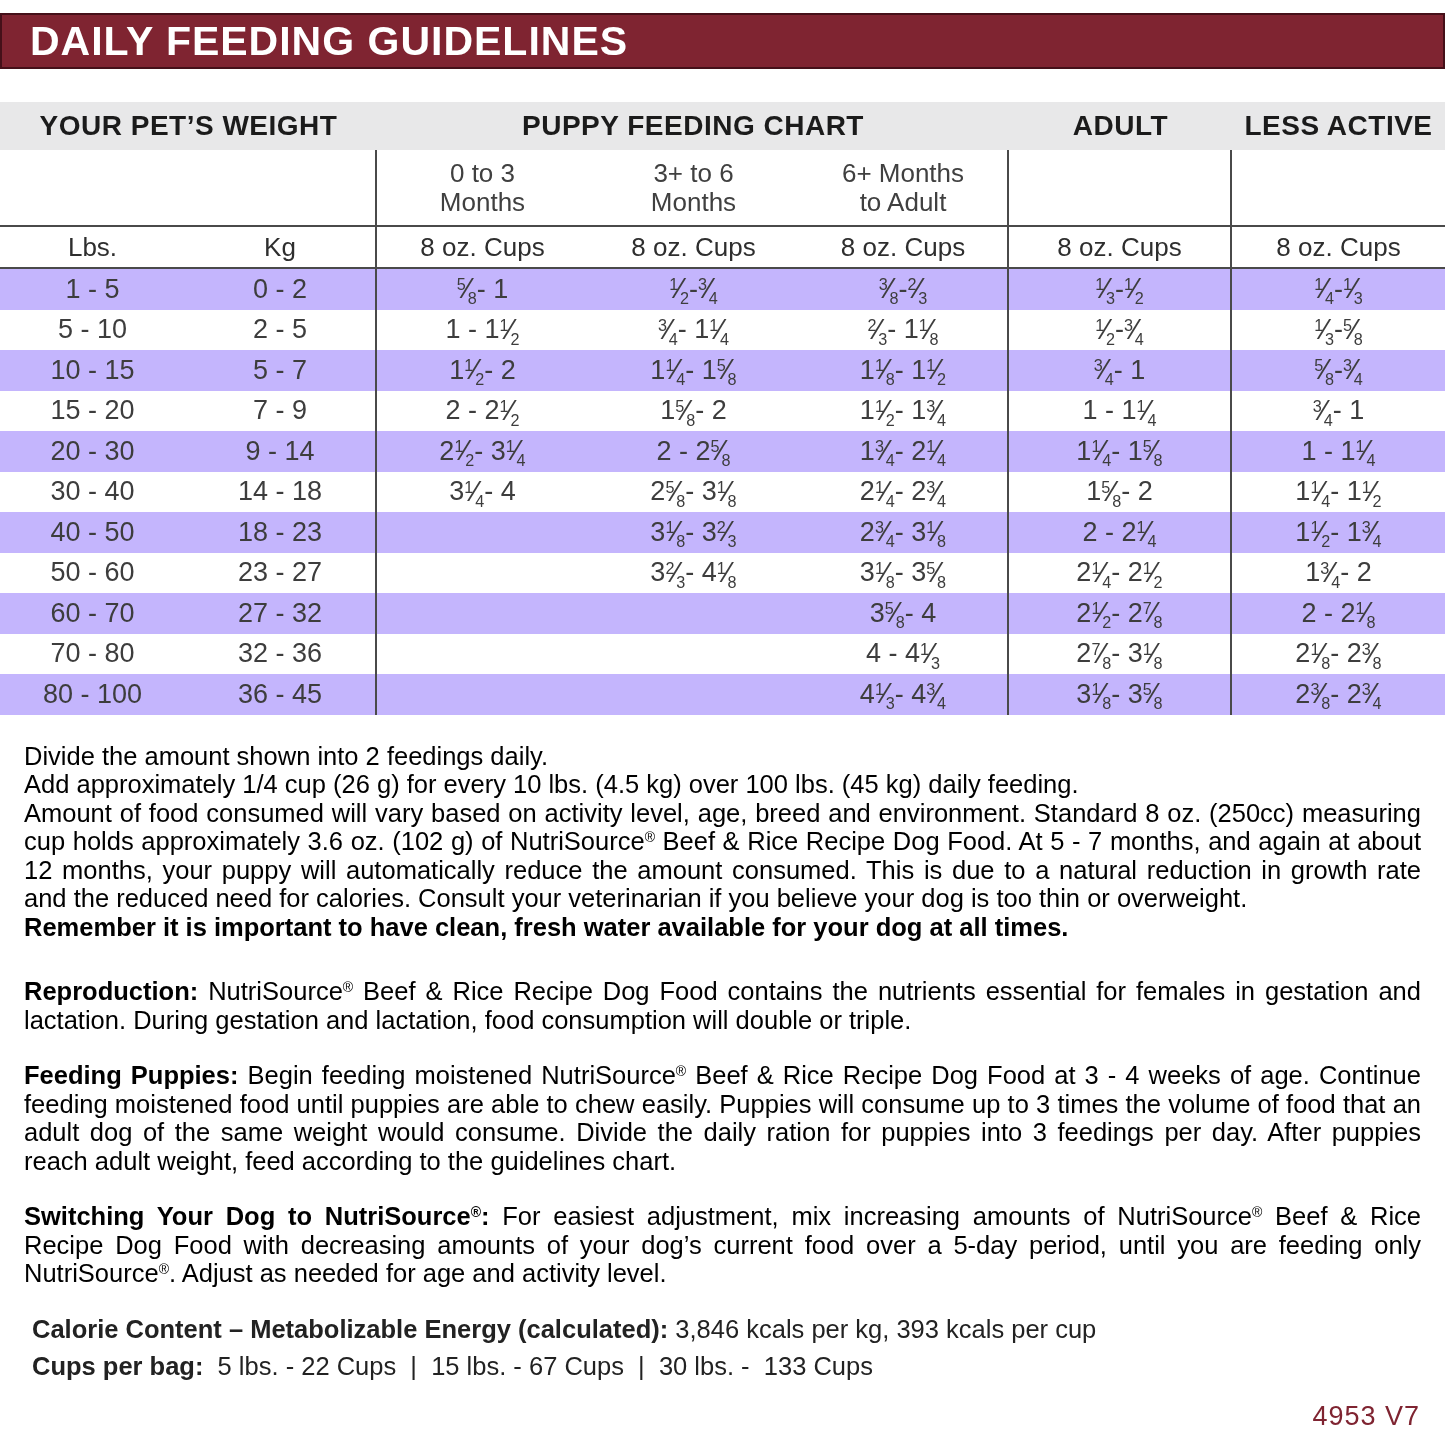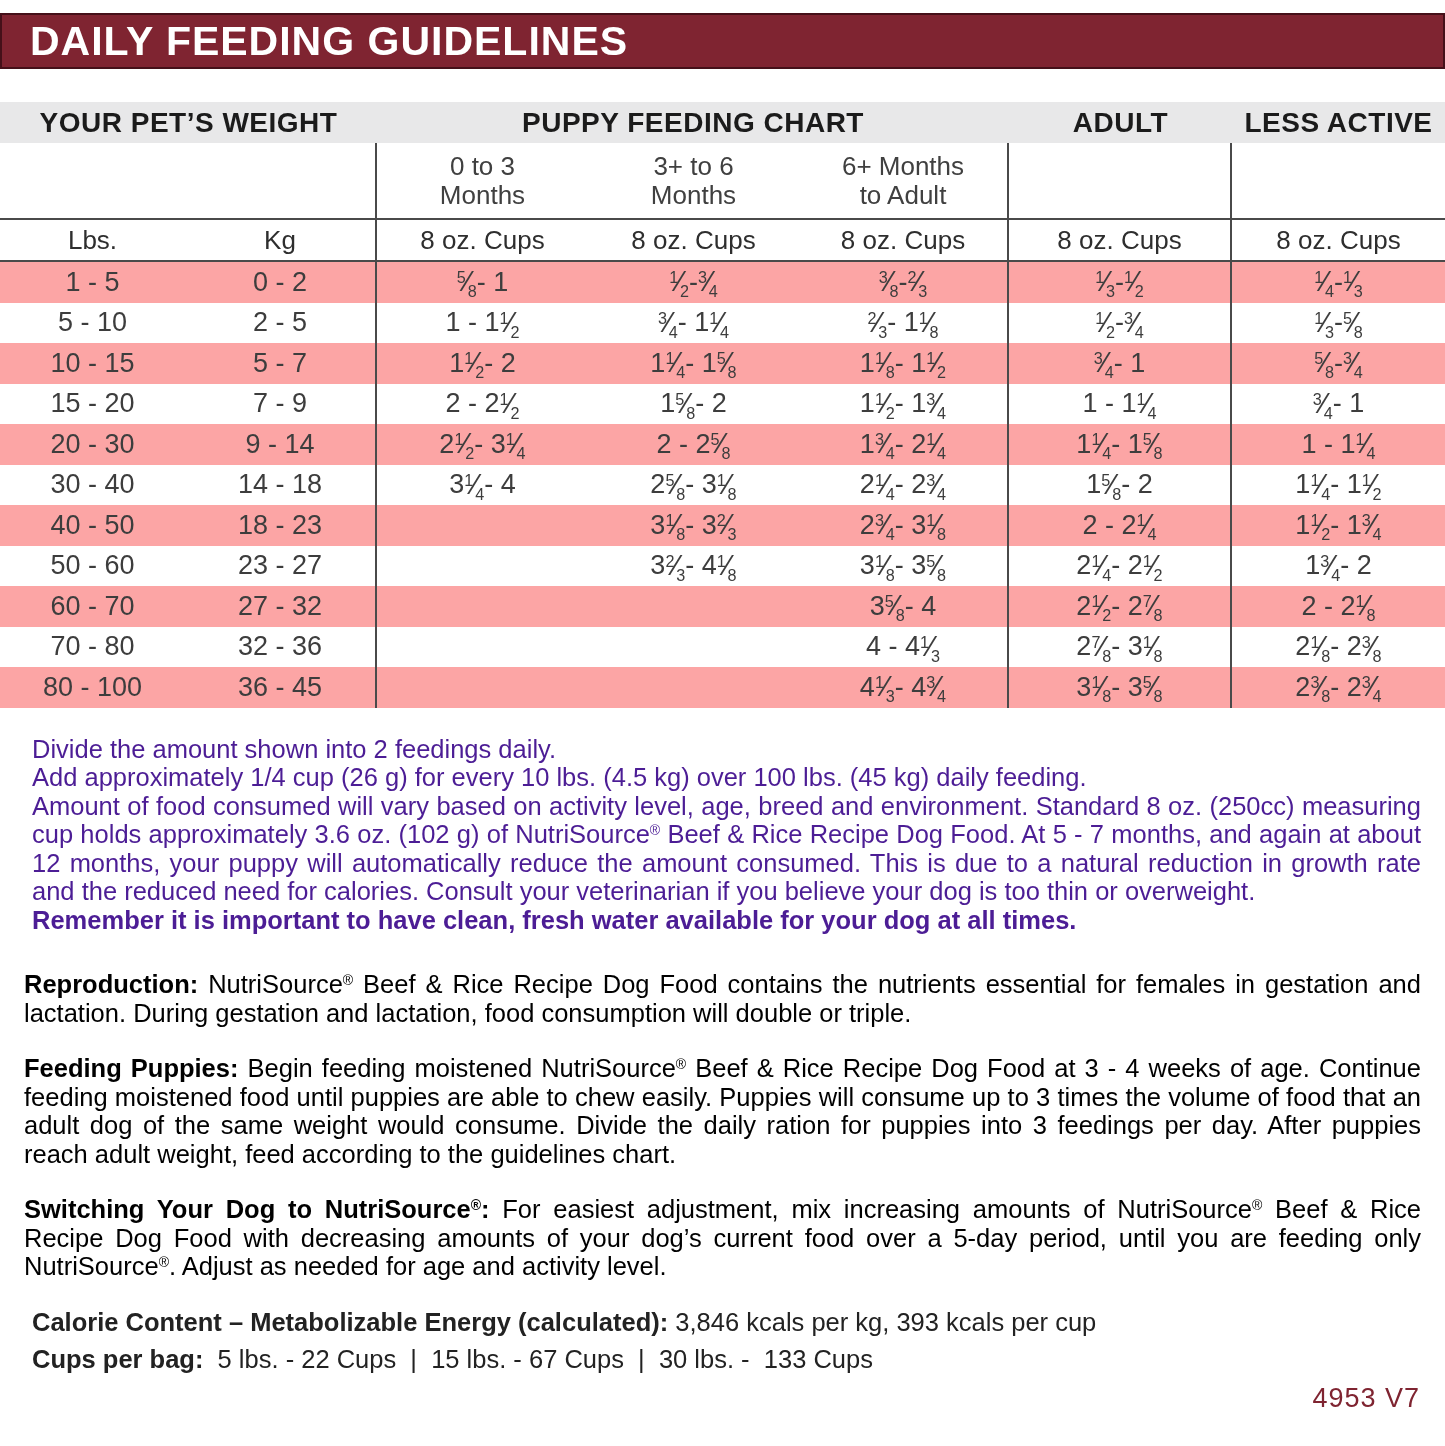--- a/index.html
+++ b/index.html
@@ -32,7 +32,7 @@
     display:grid;
     grid-template-columns:377px 632px 223px 213px;
     background:#E8E8E9;
-    height:41px;
+    height:48px;
   }
   .sec-grid .hcell {
     display:flex; align-items:center; justify-content:center;

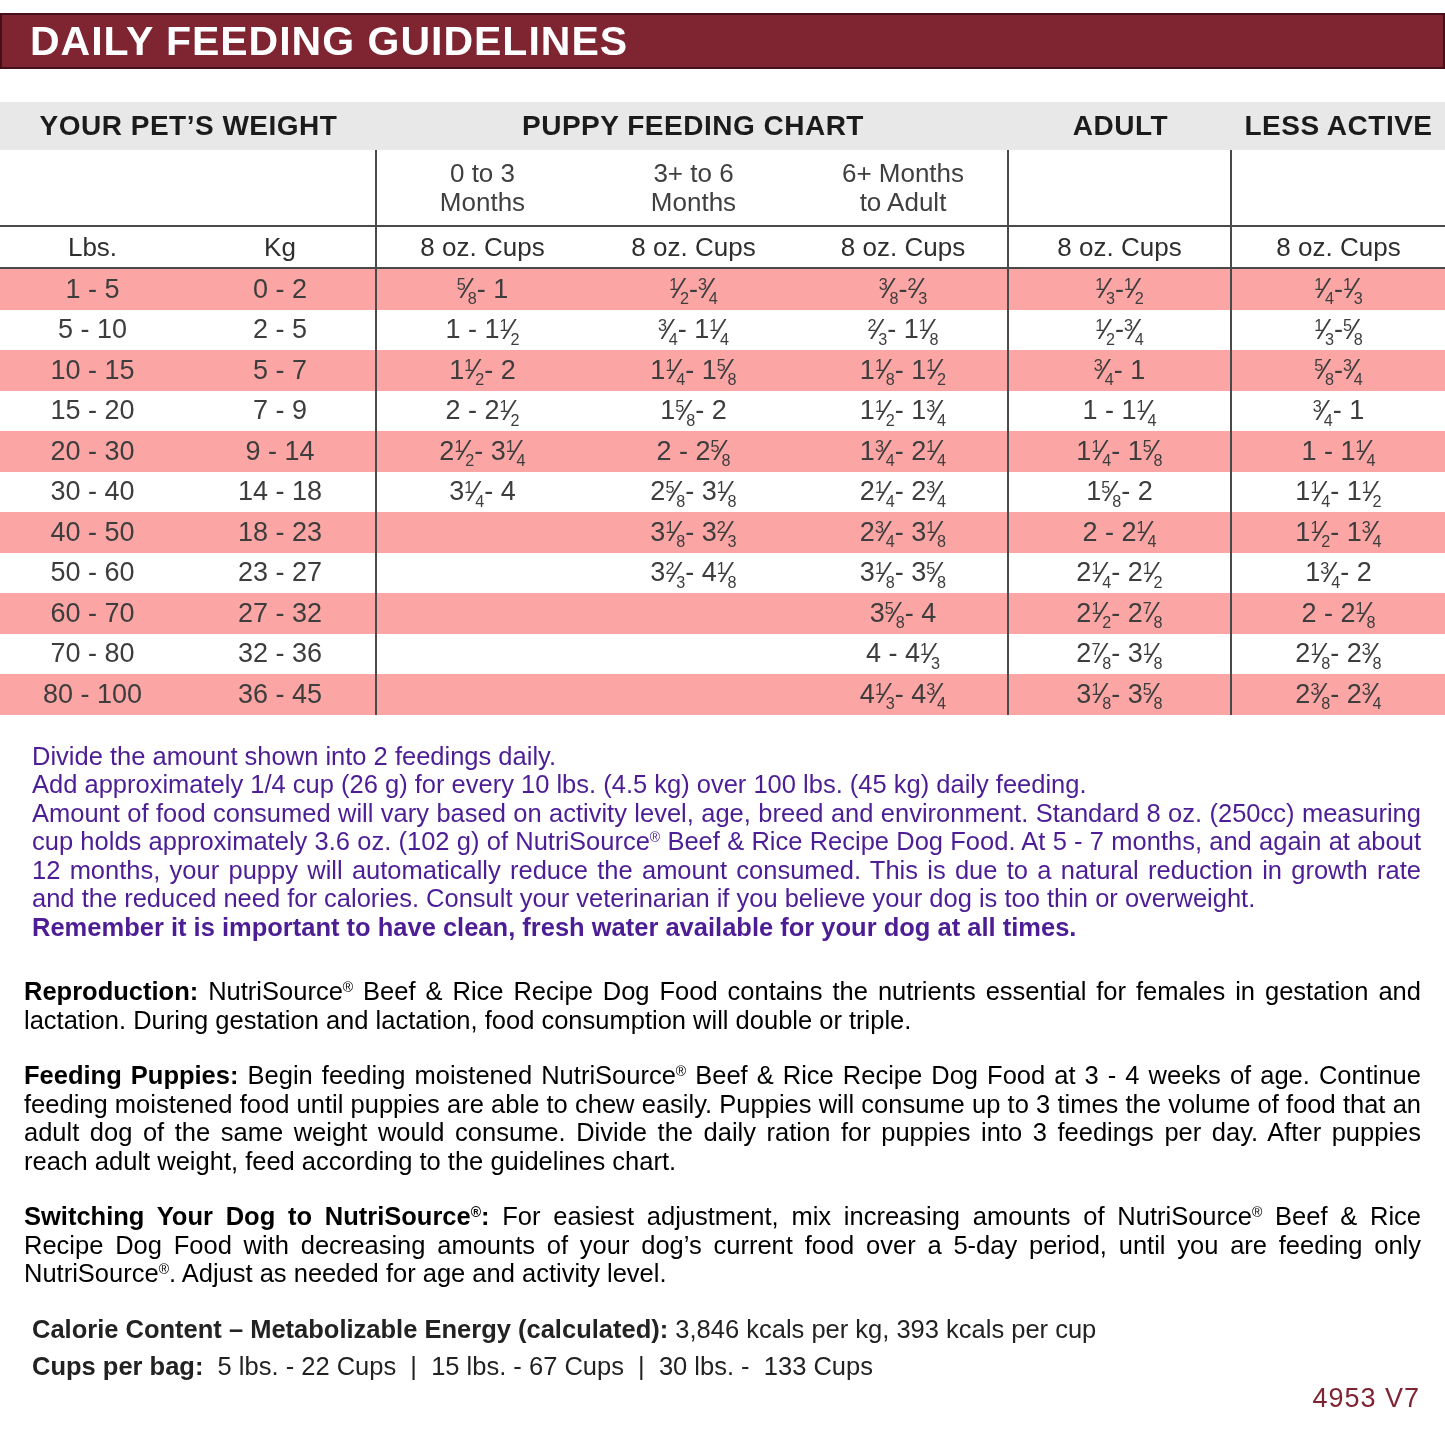--- a/index.html
+++ b/index.html
@@ -54,7 +54,7 @@
   .unit-row .tcell { font-size:26px; color:#2e2e2e; }
   .trow { height:40.5px; }
   .trow .tcell { font-size:27px; color:#3d3d3d; }
-  .stripe { background:#fca5a5; }
+  .stripe { background:#c4b5fd; }
 
   
   .fr { white-space:nowrap; }

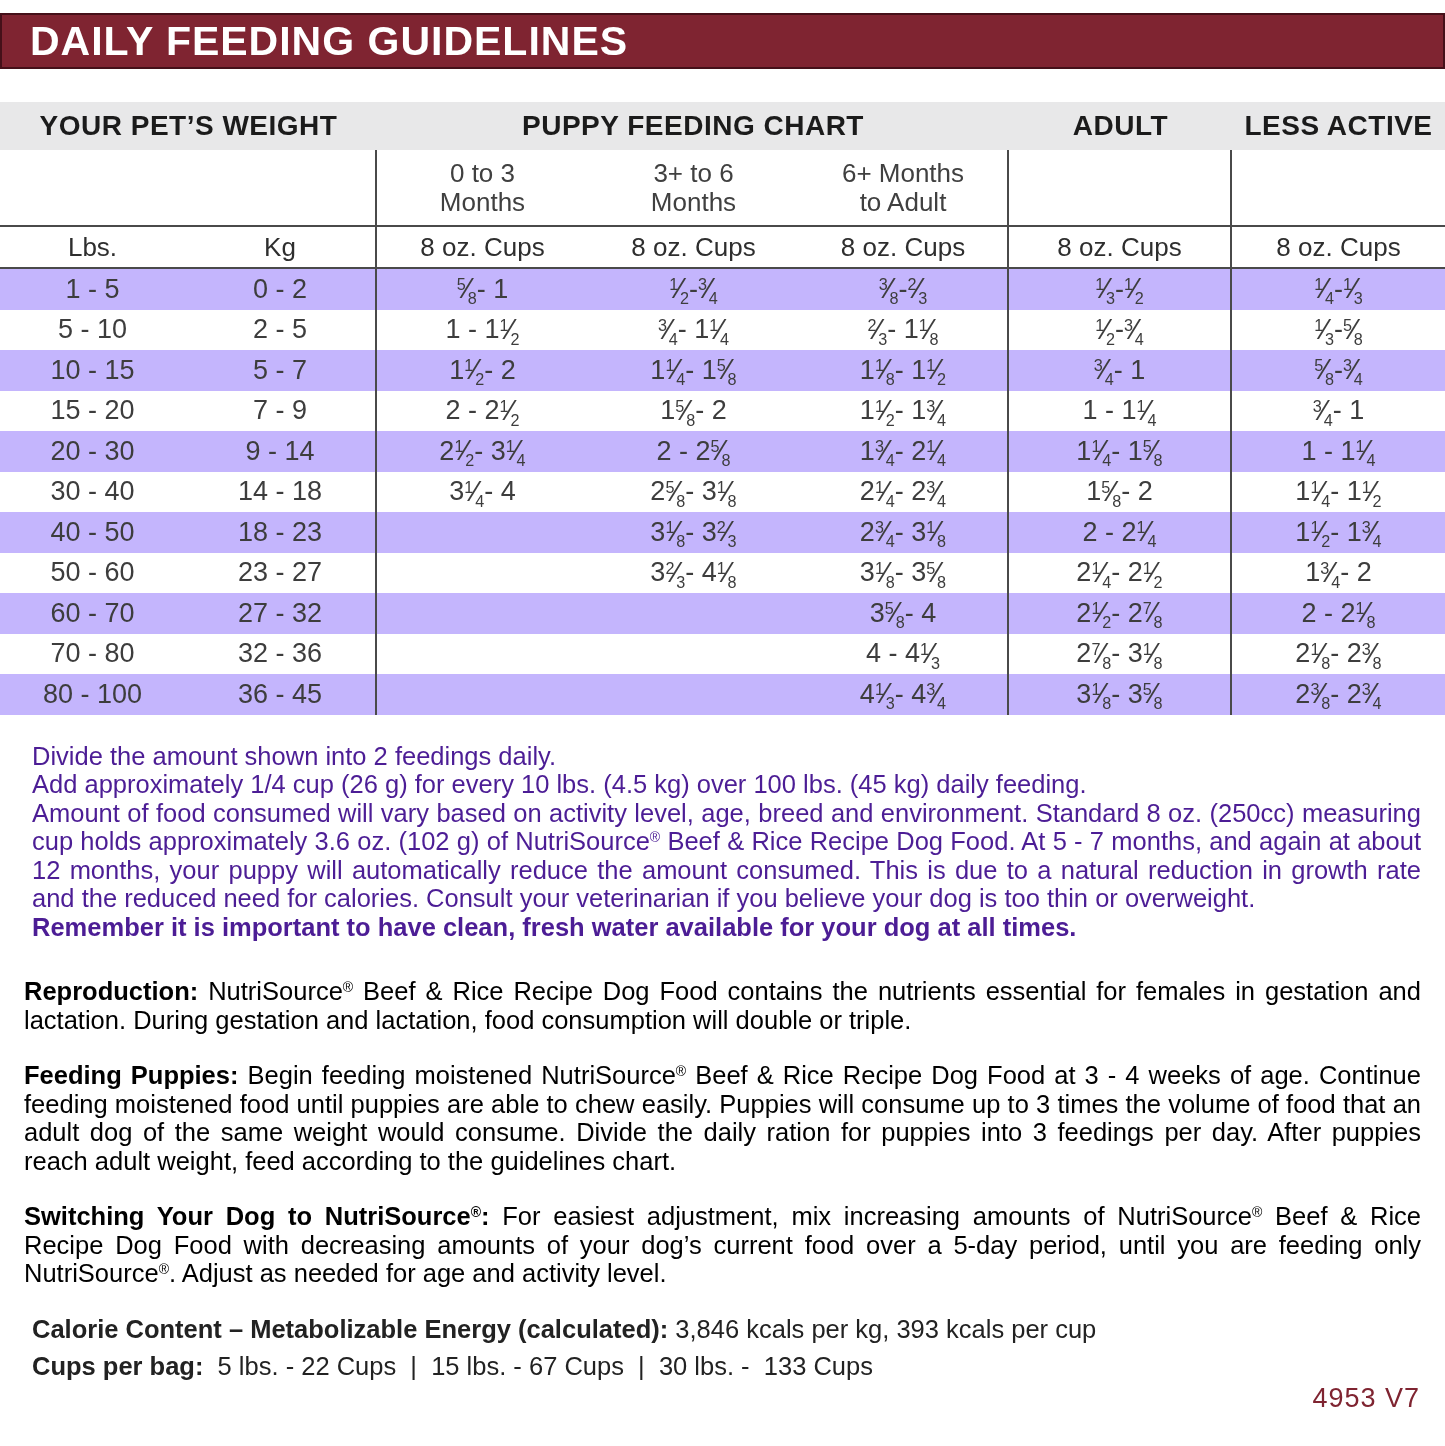--- a/index.html
+++ b/index.html
@@ -65,7 +65,7 @@
   sup.reg { font-size:0.55em; vertical-align:0.55em; line-height:0; }
 
   
-  .textcol { margin:27px 24px 0 32px; font-size:25.5px; line-height:28.5px; color:#4c1d95; }
+  .textcol { margin:27px 24px 0 24px; font-size:25.5px; line-height:28.5px; color:#000000; }
   .textcol p { margin:0; }
   .textcol p.b { font-weight:bold; }
   .j { text-align:justify; }

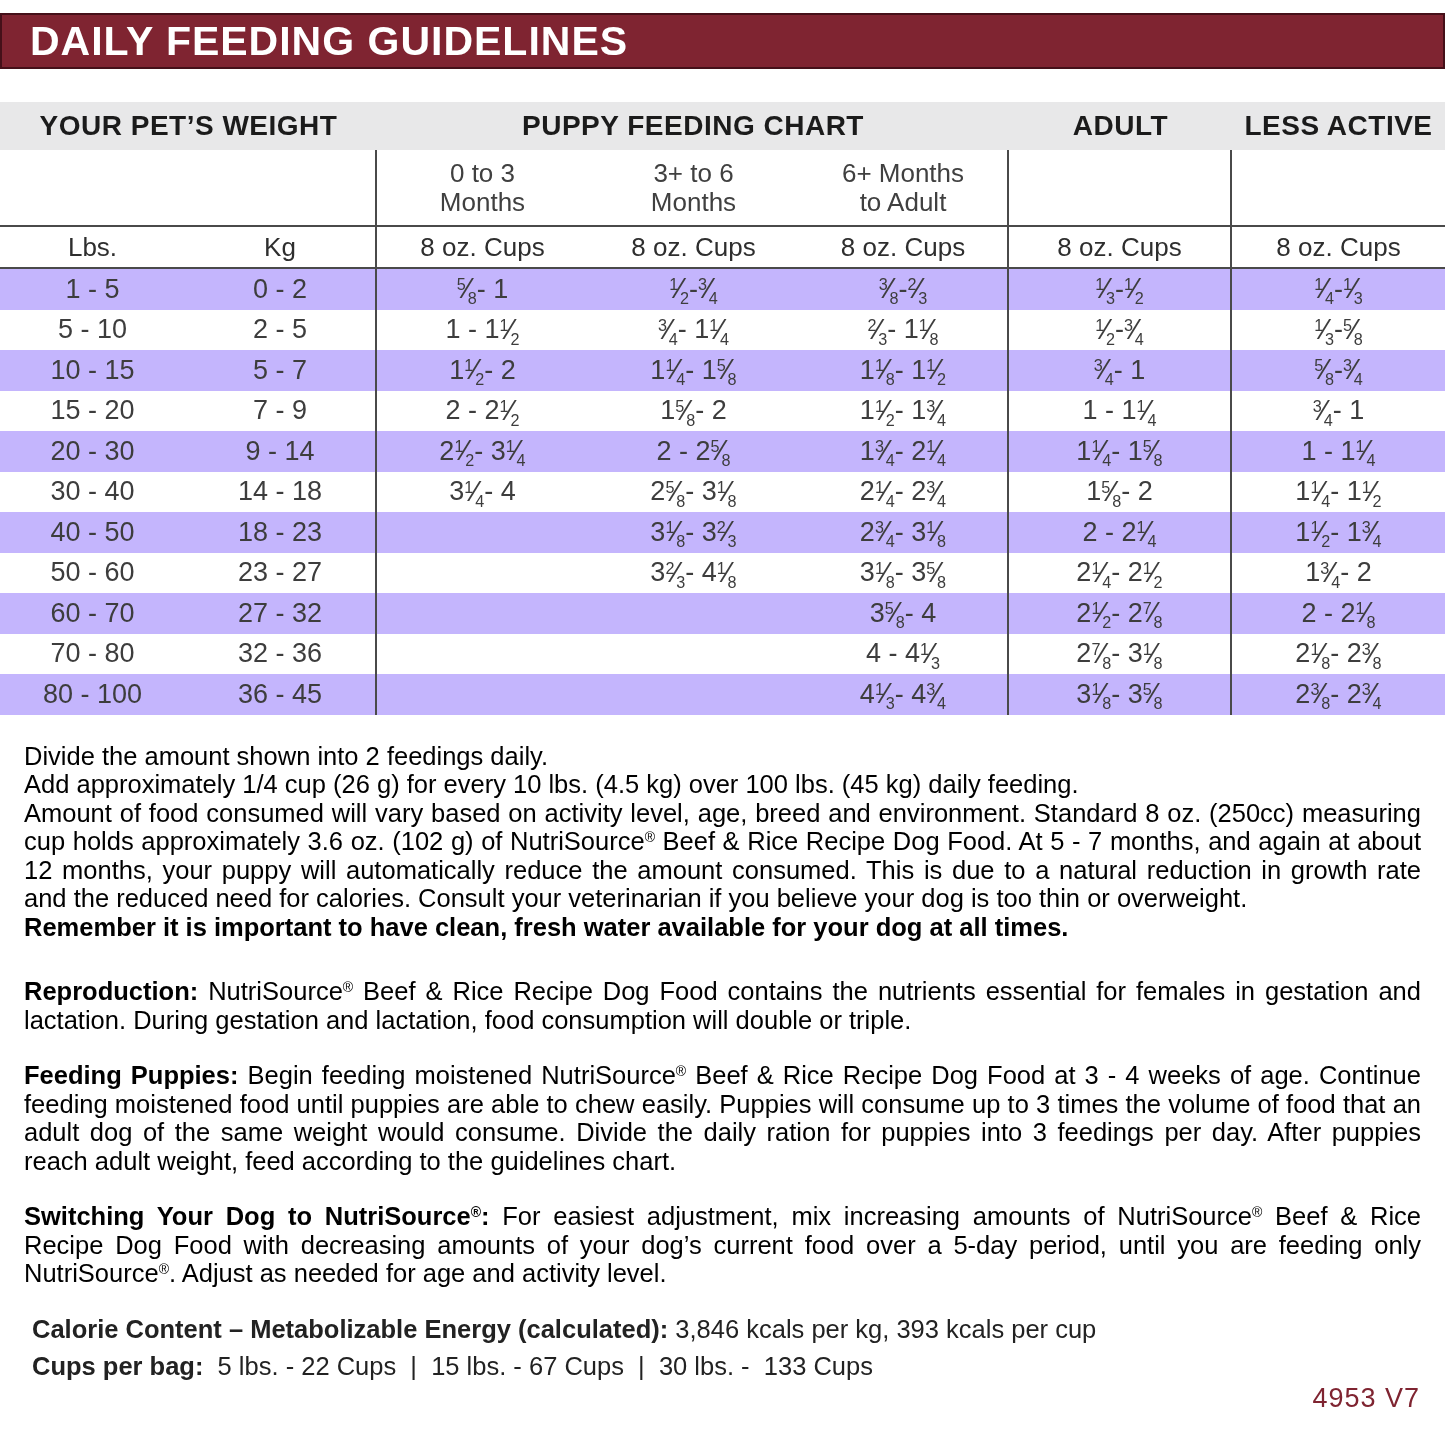--- a/index.html
+++ b/index.html
@@ -77,7 +77,7 @@
   .pre { white-space:pre-wrap; }
 
   .footer-code {
-    position:absolute; right:25px; bottom:32px;
+    position:absolute; right:25px; bottom:14px;
     color:#7F2431; font-size:27px; letter-spacing:1px;
   }
 </style>

